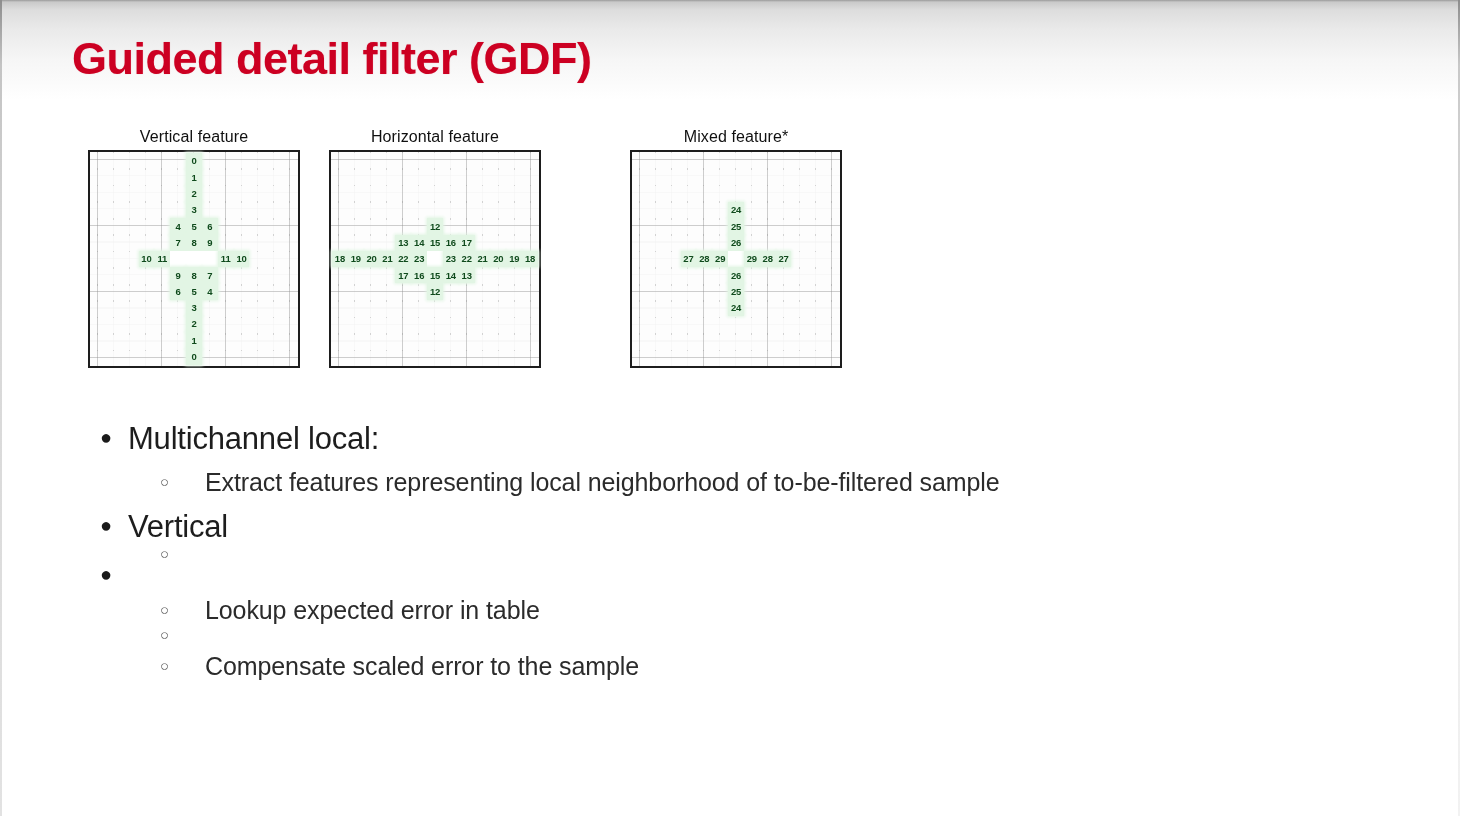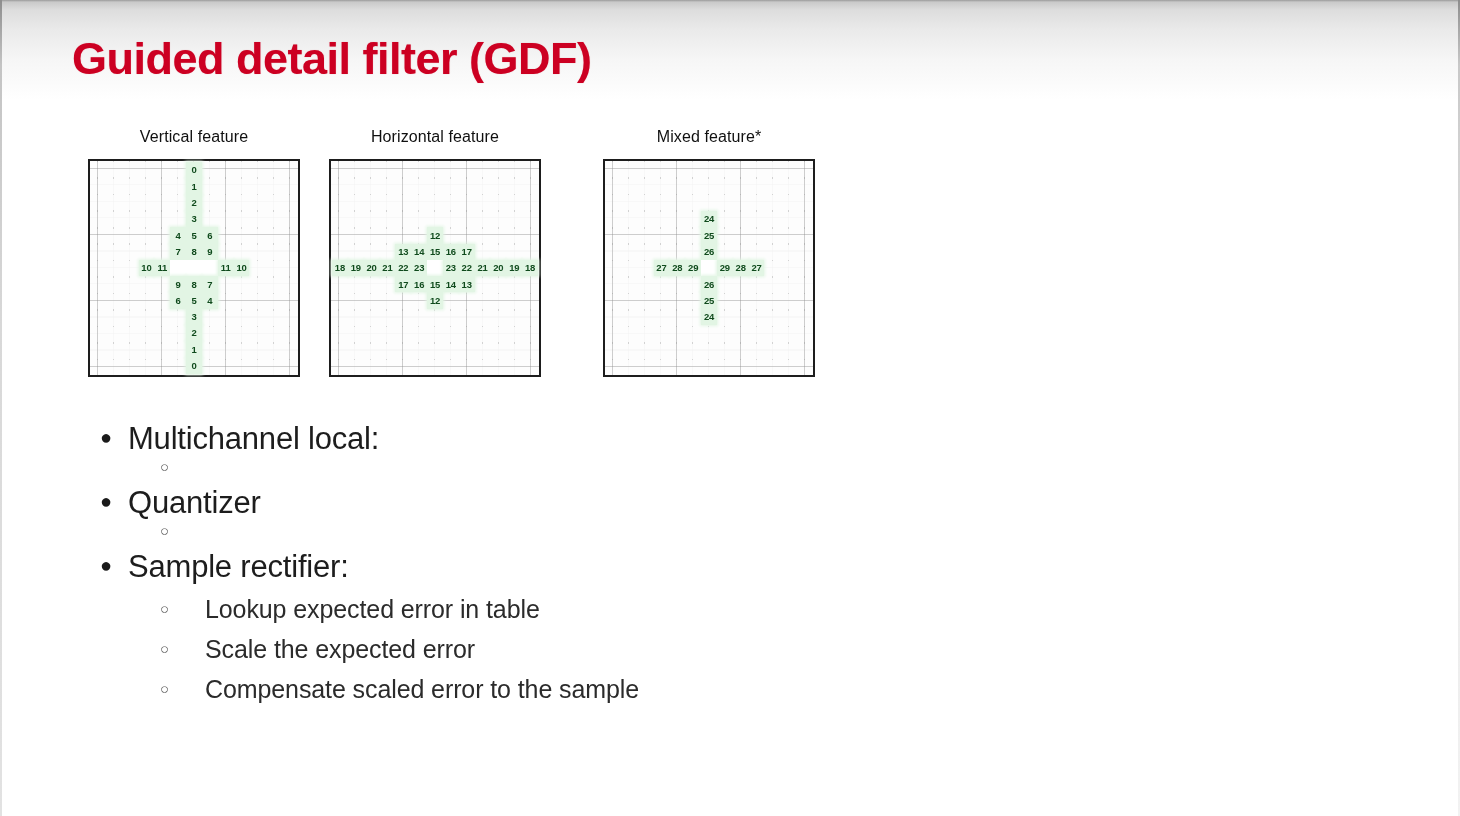--- a/index.html
+++ b/index.html
@@ -69,7 +69,7 @@
     color: #101010;
     text-align: center;
     width: 212px;
-    margin-bottom: 13px;
+    margin-bottom: 4px;
     white-space: nowrap;
     letter-spacing: 0.1px;
   }

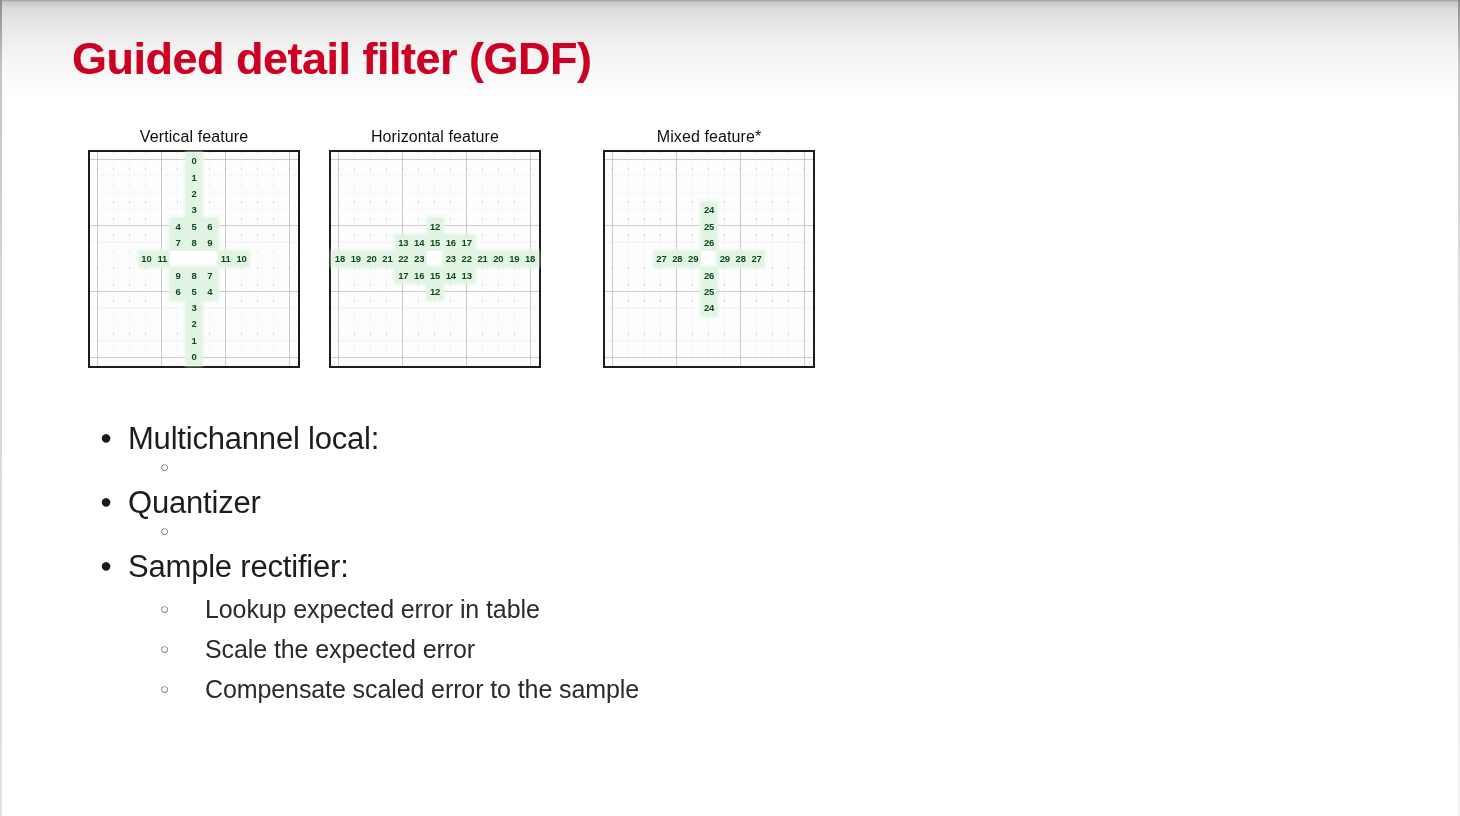--- a/index.html
+++ b/index.html
@@ -62,7 +62,7 @@
   }
   #fig-vertical   { left: 88px;  }
   #fig-horizontal { left: 329px; }
-  #fig-mixed      { left: 603px; }
+  #fig-mixed      { left: 630px; }
 
   .fig-caption {
     font-size: 16px;

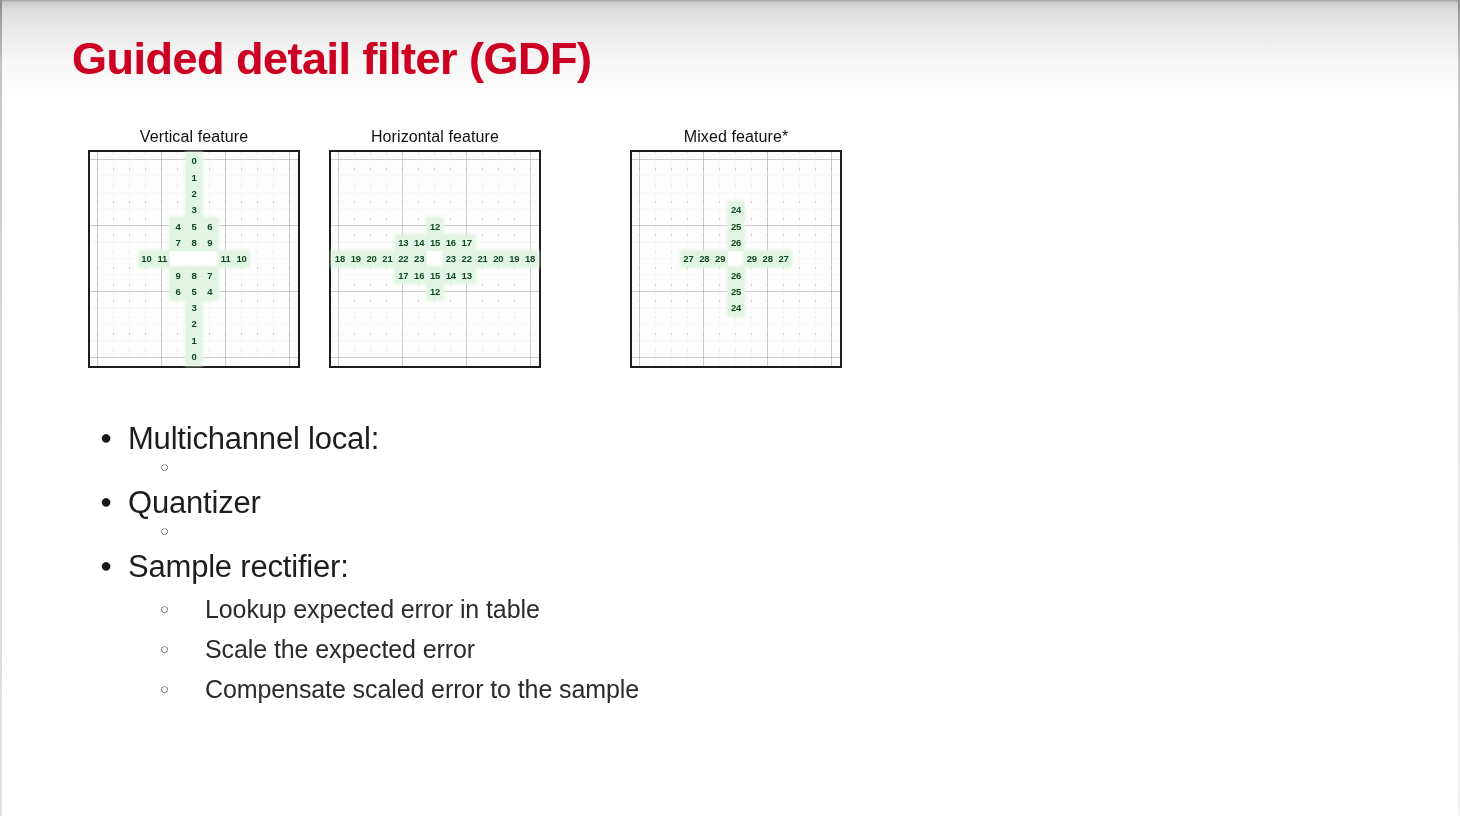--- a/index.html
+++ b/index.html
@@ -746,6 +746,7 @@
         </div>
         <div class="b2">
           <span class="dot">○</span>
+          <span class="txt">Extract features representing local neighborhood of to-be-filtered sample</span>
         </div>
       </div>
       <div class="grp">

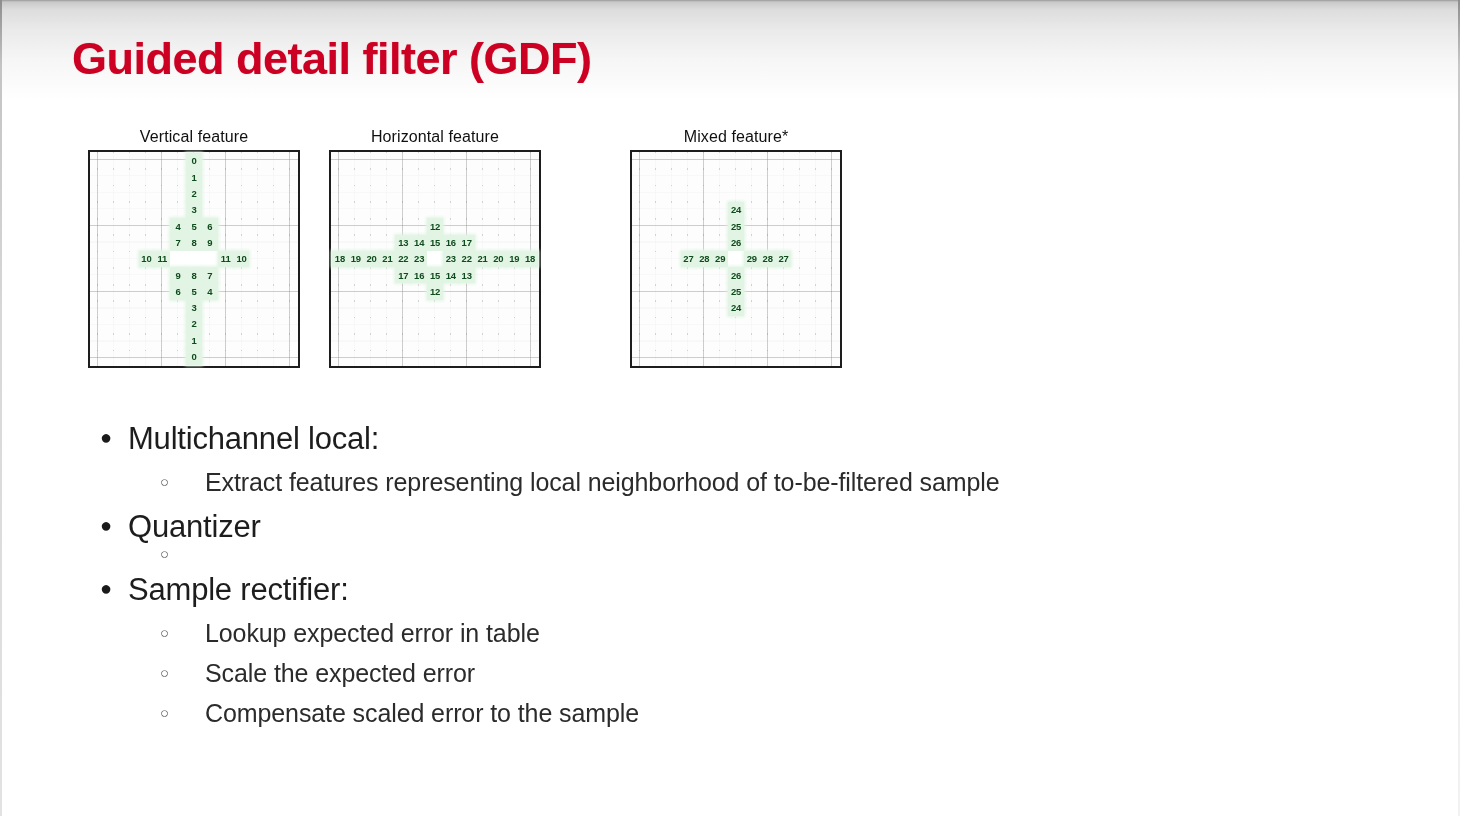--- a/index.html
+++ b/index.html
@@ -752,7 +752,7 @@
       <div class="grp">
         <div class="b1">
           <span class="dot">●</span>
-          <span class="txt">Quantizer</span>
+          <span class="txt">Vertical</span>
         </div>
         <div class="b2">
           <span class="dot">○</span>

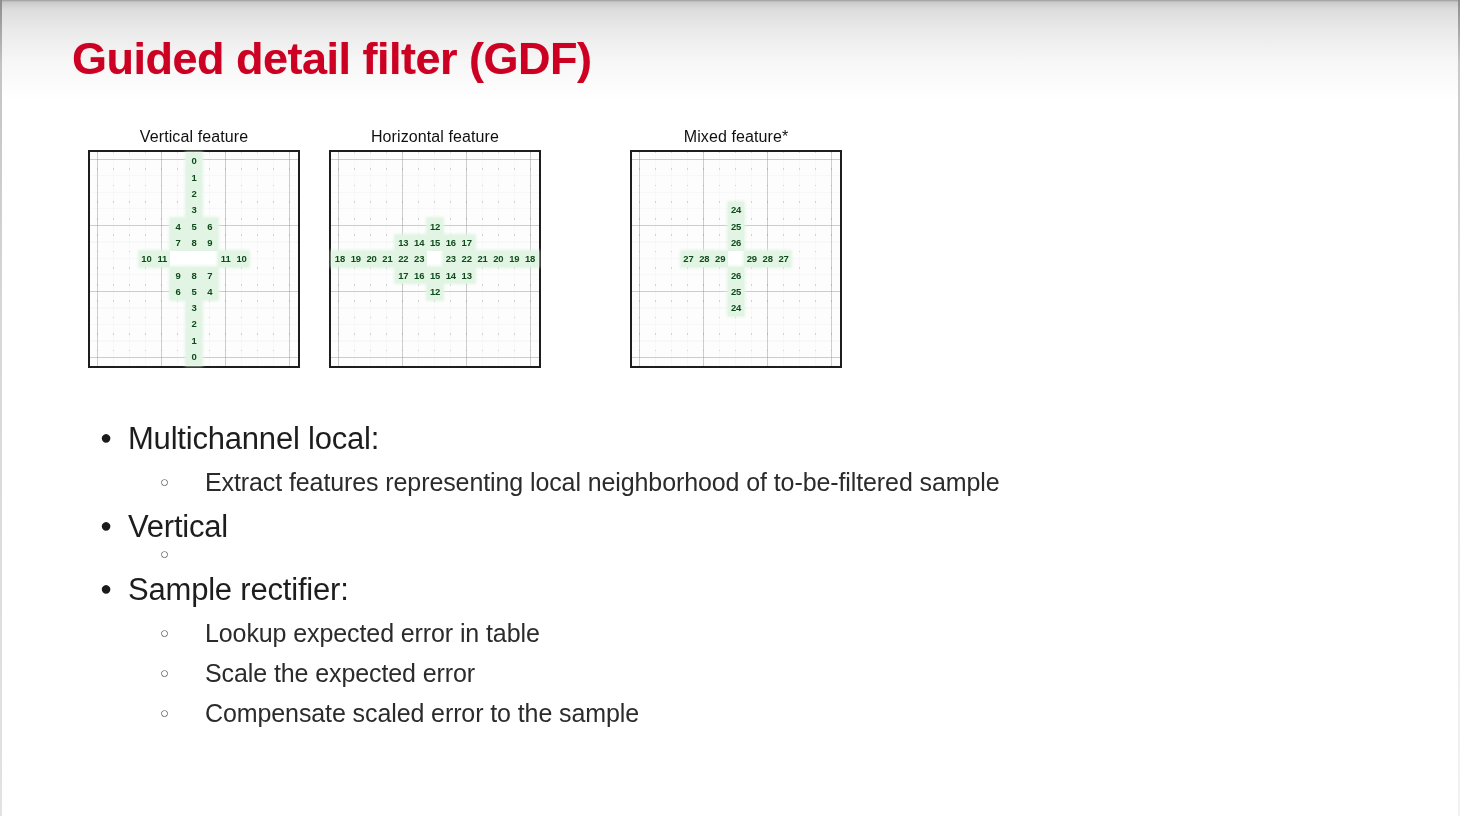--- a/index.html
+++ b/index.html
@@ -761,7 +761,6 @@
       <div class="grp">
         <div class="b1">
           <span class="dot">●</span>
-          <span class="txt">Sample rectifier:</span>
         </div>
         <div class="b2">
           <span class="dot">○</span>

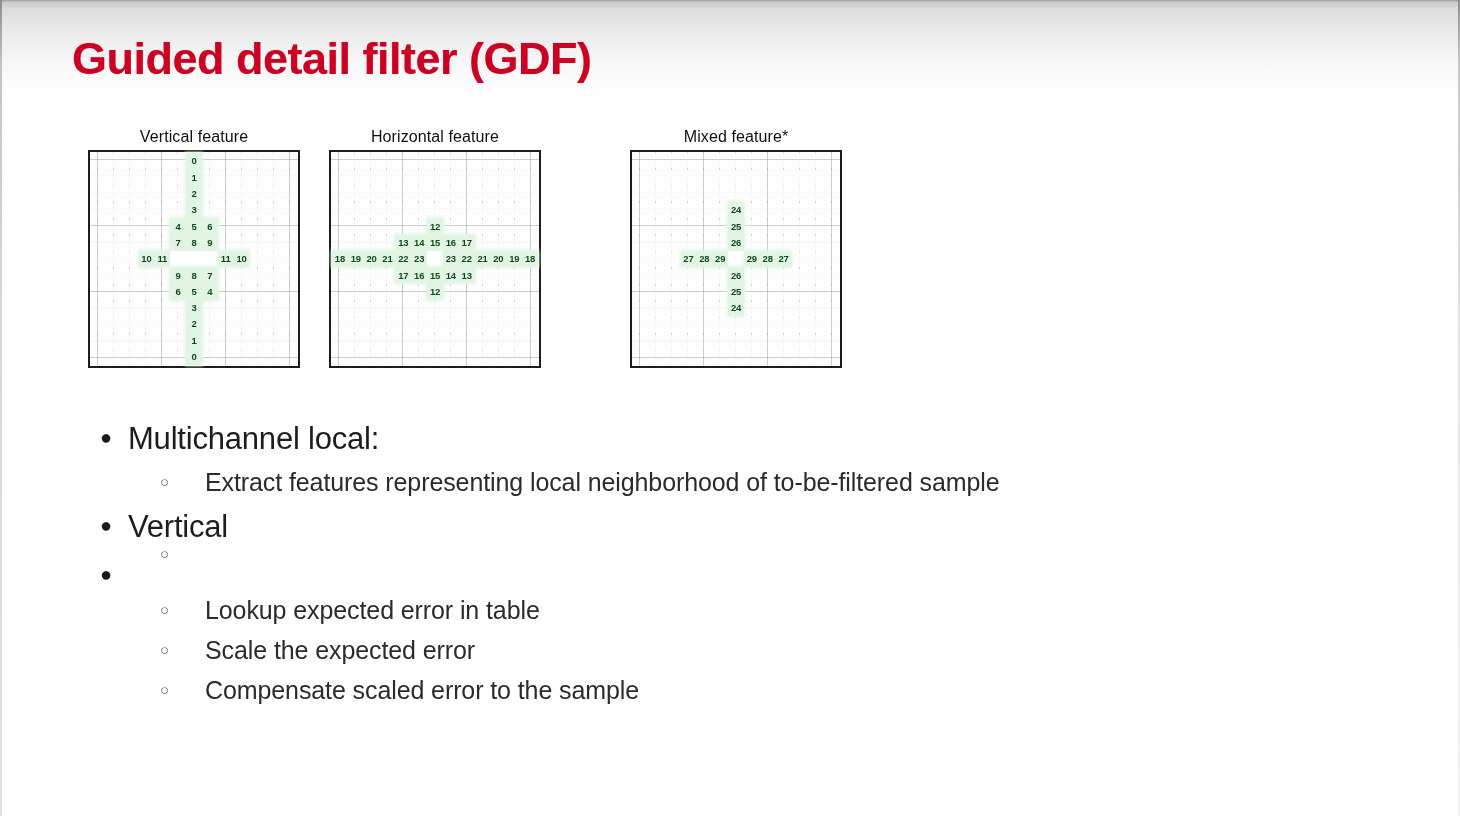--- a/index.html
+++ b/index.html
@@ -768,7 +768,6 @@
         </div>
         <div class="b2">
           <span class="dot">○</span>
-          <span class="txt">Scale the expected error</span>
         </div>
         <div class="b2">
           <span class="dot">○</span>

